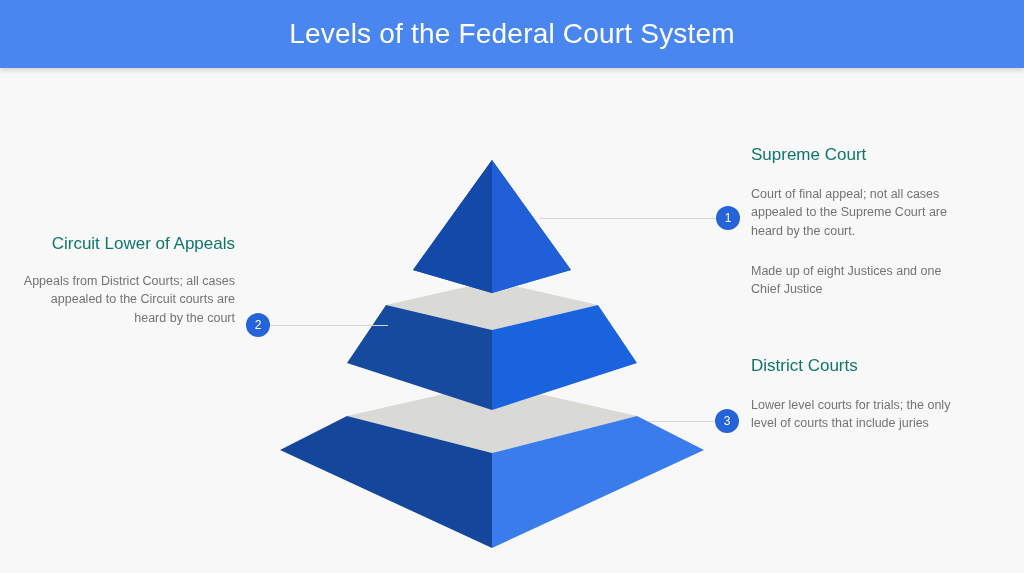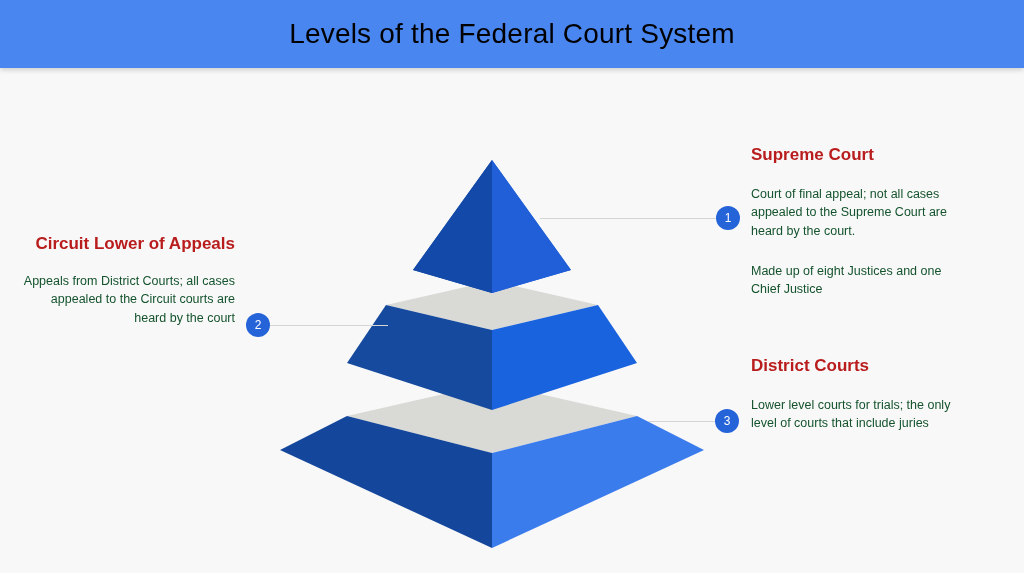--- a/index.html
+++ b/index.html
@@ -21,7 +21,7 @@
     z-index: 20;
   }
   .header-title {
-    color: #000000;
+    color: #ffffff;
     font-size: 28px;
     font-weight: 300;
     letter-spacing: 0.2px;

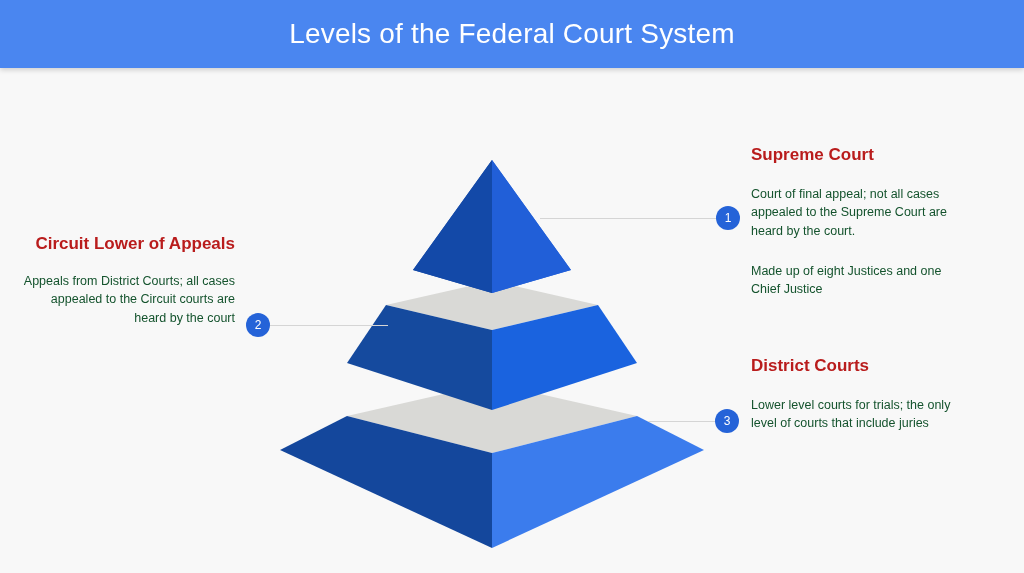--- a/index.html
+++ b/index.html
@@ -66,8 +66,8 @@
   .block { position: absolute; z-index: 10; }
   .block-title {
     font-size: 17px;
-    font-weight: bold;
-    color: #b91c1c;
+    font-weight: normal;
+    color: #0f766e;
     line-height: 1.25;
   }
   .block-para {

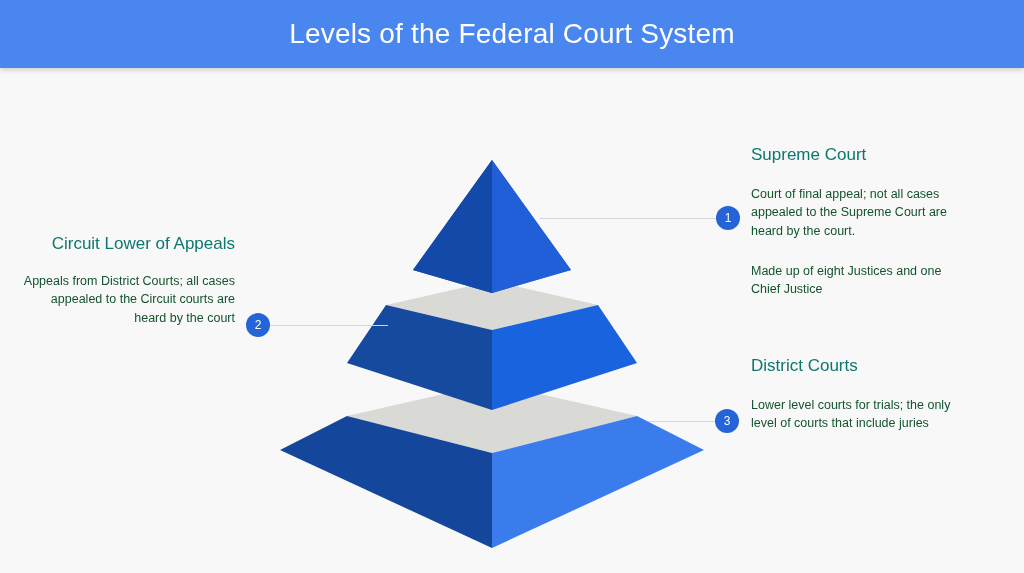--- a/index.html
+++ b/index.html
@@ -72,7 +72,7 @@
   }
   .block-para {
     font-size: 12.5px;
-    color: #14532d;
+    color: #737373;
     line-height: 1.45;
   }
 

